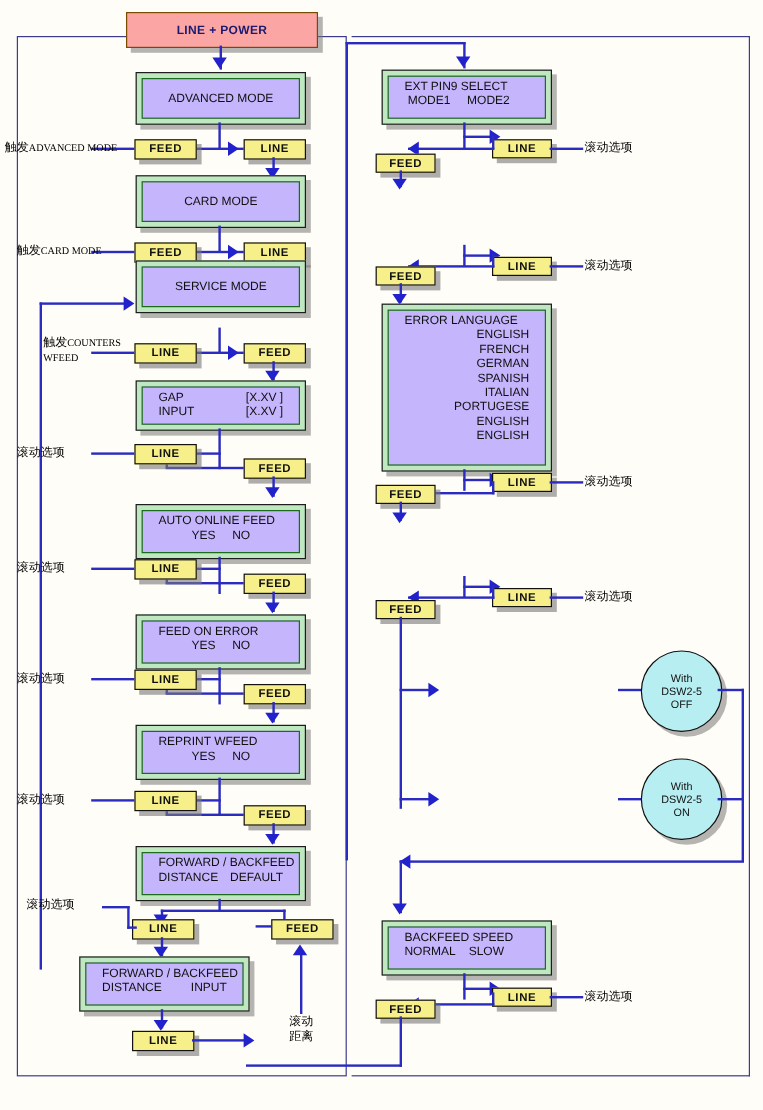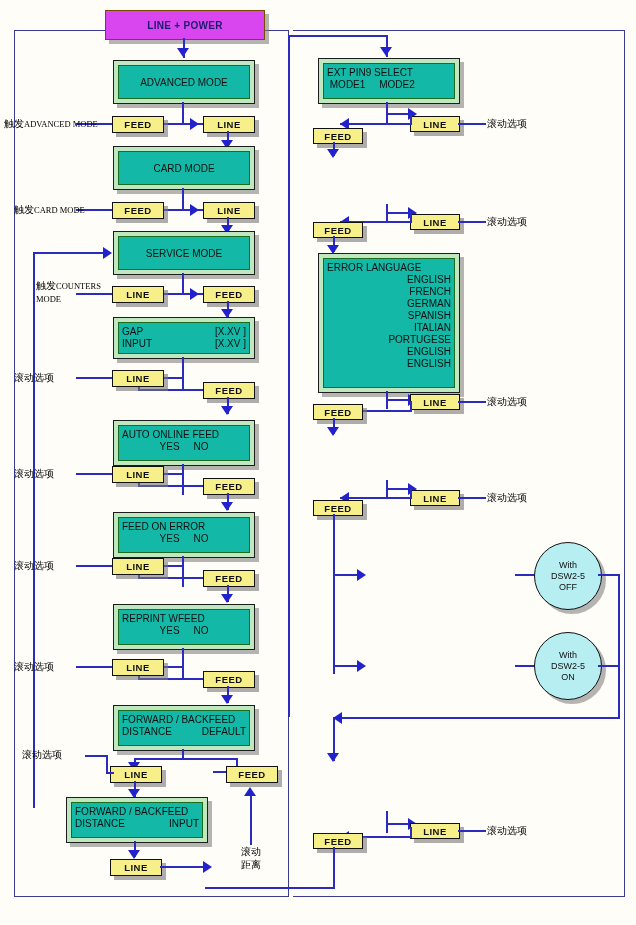--- a/index.html
+++ b/index.html
@@ -29,7 +29,7 @@
   .row2{display:flex;justify-content:space-between;}
 
   
-  .start{position:absolute;background:#d946ef;border:1px solid #7a4a00;
+  .start{position:absolute;background:#fca5a5;border:1px solid #7a4a00;
          box-shadow:4px 4px 0 rgba(120,120,120,.55);
          display:flex;align-items:center;justify-content:center;
          font-size:10px;font-weight:bold;color:#1a1a6e;letter-spacing:.3px;}

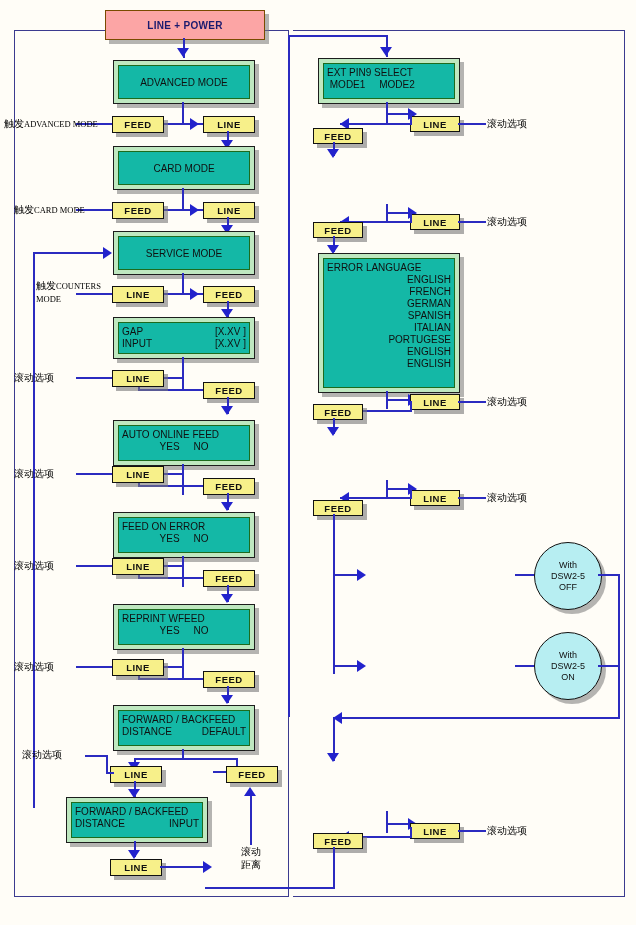--- a/index.html
+++ b/index.html
@@ -22,8 +22,8 @@
   
   .lcd{position:absolute;background:#bfe8c0;border:1px solid #1d1d1d;
        box-shadow:4px 4px 0 rgba(120,120,120,.55);}
-  .lcd .inner{position:absolute;inset:4px;border:1px solid #1d6b1d;background:#14b8a6;
-       padding:3px 3px;box-sizing:border-box;}
+  .lcd .inner{position:absolute;inset:4px;border:1px solid #1d6b1d;background:#c4b5fd;
+       padding:3px 13px;box-sizing:border-box;}
   .lcd .l1,.lcd .l2,.lcd .li{font-size:10px;color:#101010;line-height:12px;white-space:pre;}
   .lcd.center .l1,.lcd.center .l2{text-align:center;}
   .row2{display:flex;justify-content:space-between;}

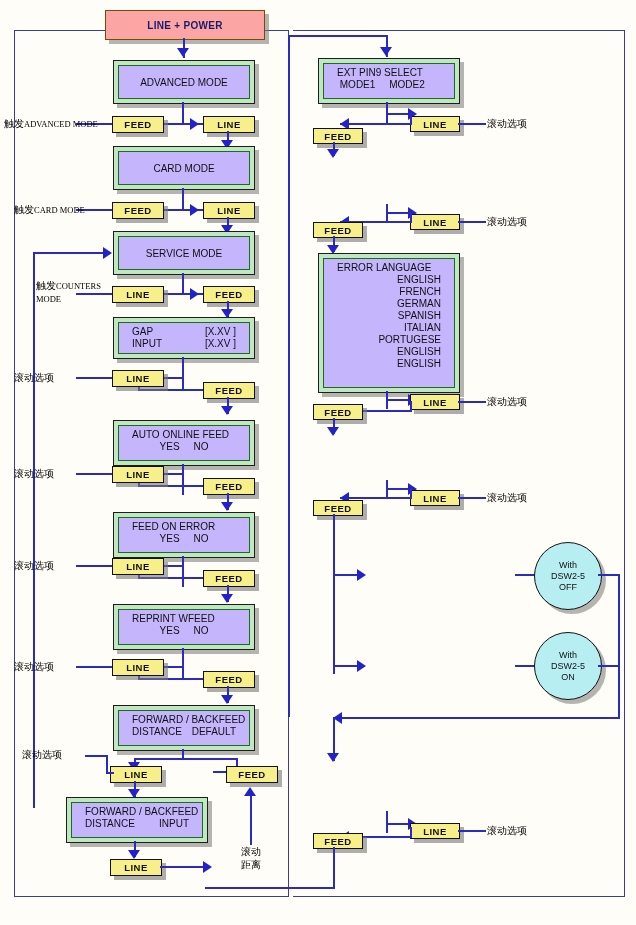--- a/index.html
+++ b/index.html
@@ -113,7 +113,7 @@
   <div class="ln lnv" style="left:227px;top:217px;height:16px;"></div>
   <div class="ar ar-d" style="left:221px;top:225px;"></div>
 
-  <div class="lcd center" style="left:113px;top:231px;width:140px;height:42px;">
+  <div class="lcd center" style="left:113px;top:217px;width:140px;height:42px;">
     <div class="inner">
       <div class="l1" style="margin-top:8px;">SERVICE MODE</div>
     </div>

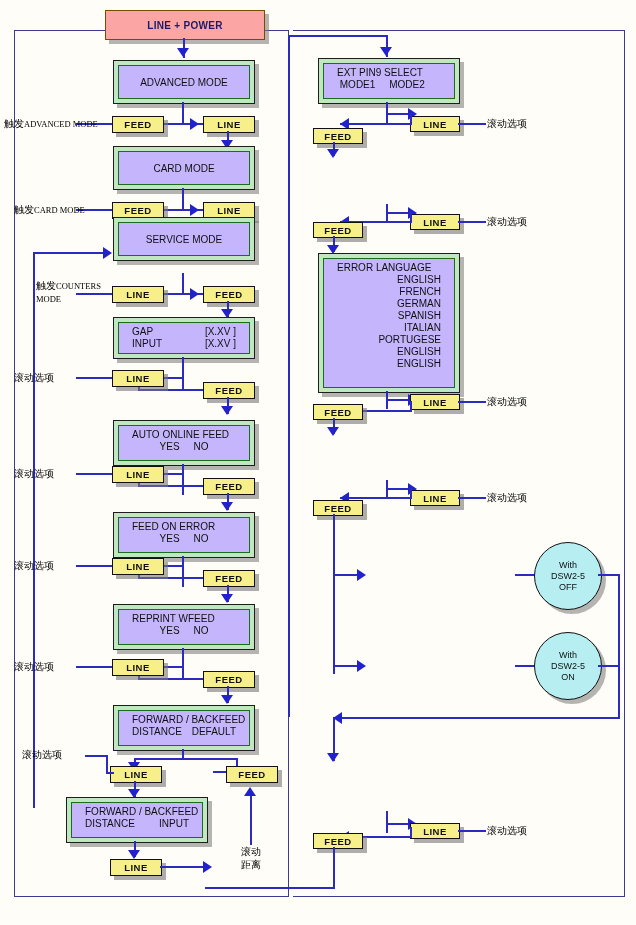--- a/index.html
+++ b/index.html
@@ -137,7 +137,7 @@
   <div class="ln lnh" style="left:76px;top:293px;width:36px;"></div>
   <div class="cn" style="left:36px;top:279px;">
     <div><span>触发</span><span class="en">COUNTERS</span></div>
-    <div class="en">MODE</div>
+    <div class="en">WFEED</div>
   </div>
 
   <div class="ln lnv" style="left:227px;top:301px;height:16px;"></div>

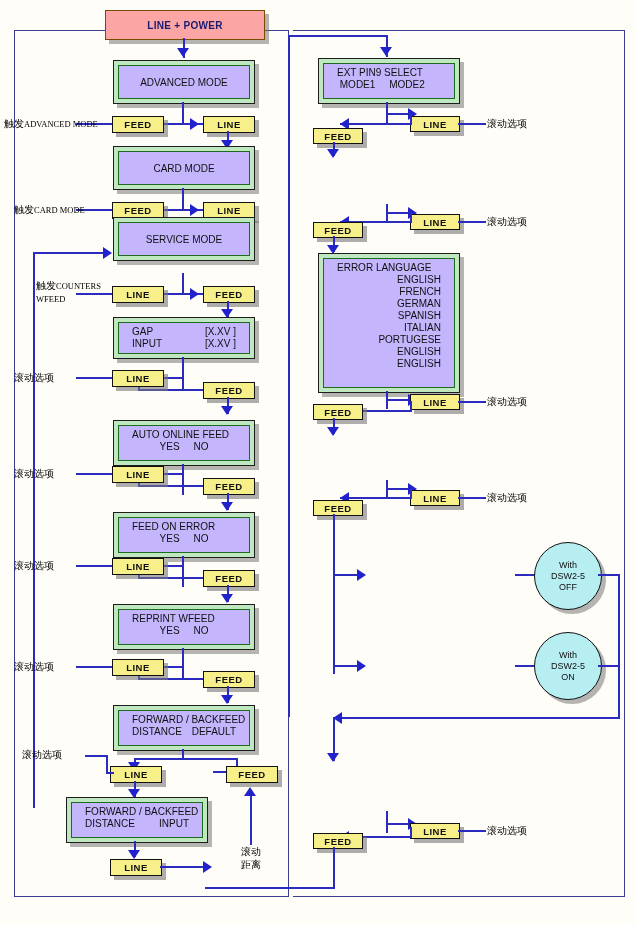--- a/index.html
+++ b/index.html
@@ -432,6 +432,12 @@
   <div class="ln lnv" style="left:333px;top:717px;height:44px;"></div>
   <div class="ar ar-d" style="left:327px;top:753px;"></div>
 
+  <div class="lcd" style="left:318px;top:767px;width:140px;height:44px;">
+    <div class="inner">
+      <div class="l1">BACKFEED SPEED</div>
+      <div class="l2">NORMAL    SLOW</div>
+    </div>
+  </div>
   <div class="ln lnv" style="left:386px;top:811px;height:22px;"></div>
   <div class="ln lnh" style="left:386px;top:823px;width:26px;"></div>
   <div class="ar ar-r" style="left:408px;top:818px;"></div>

